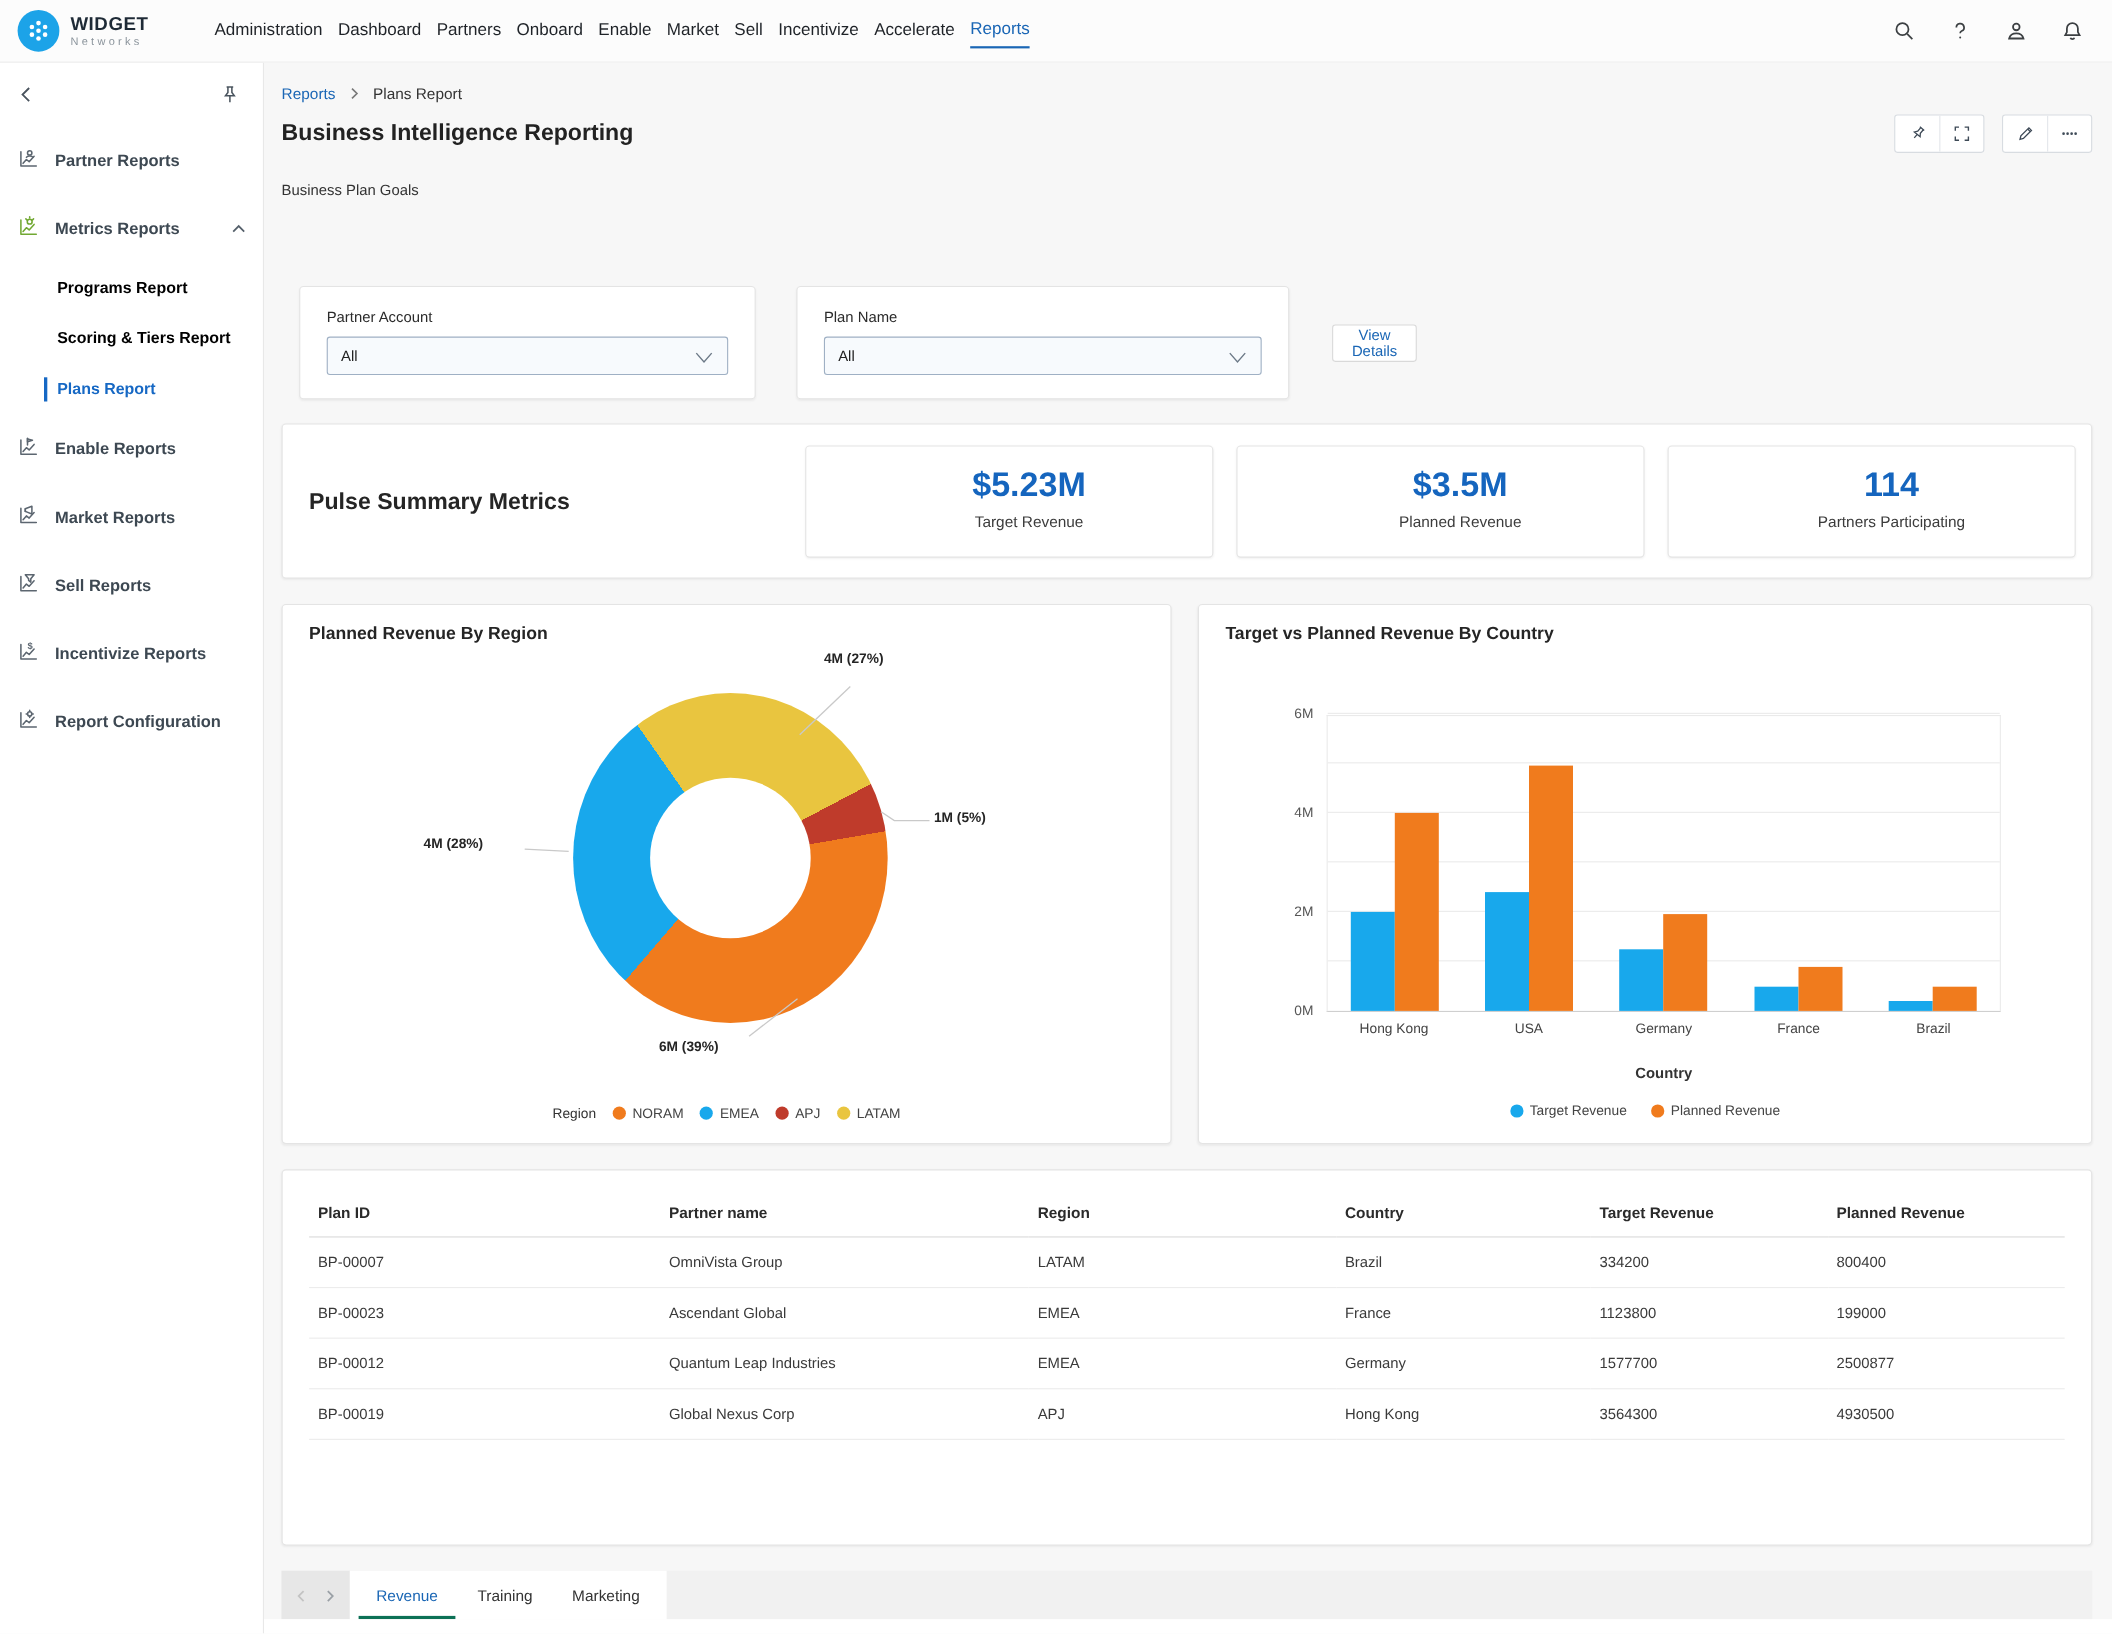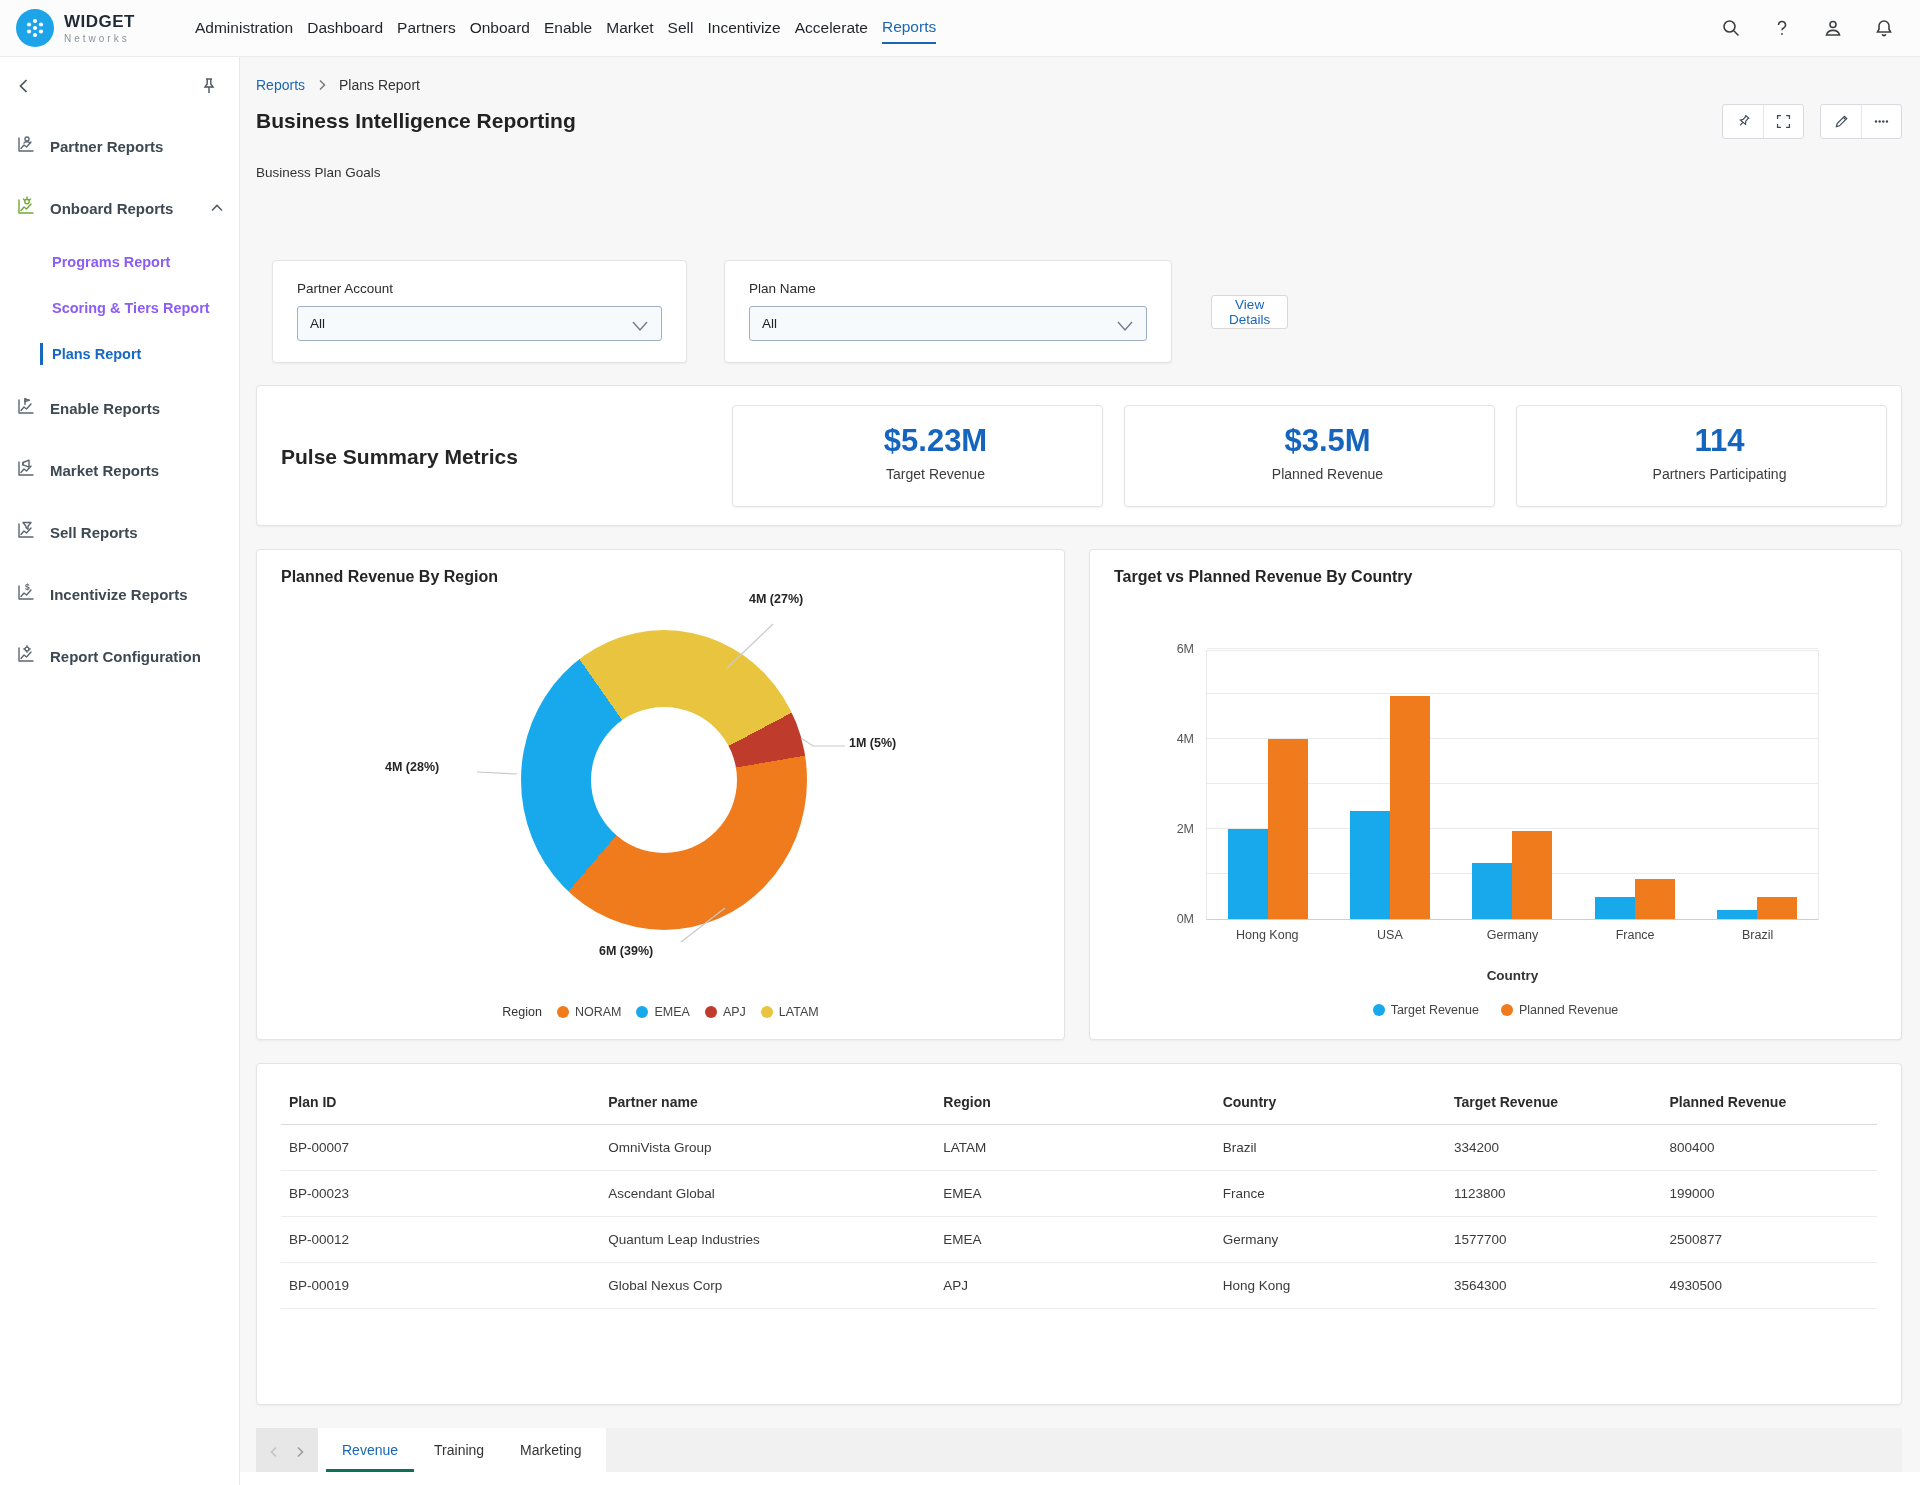--- a/index.html
+++ b/index.html
@@ -217,7 +217,7 @@
               <line x1="9.5" y1="3" x2="10.4" y2="3.9"></line>
               <line x1="16.5" y1="3" x2="15.6" y2="3.9"></line>
             </svg></span>
-          <span class="sb-label">Onboard Reports</span>
+          <span class="sb-label">Metrics Reports</span>
           <span class="sb-caret"><svg viewBox="0 0 16 16" fill="none" stroke="currentColor" stroke-width="1.6">
               <polyline points="3,10.5 8,5.5 13,10.5"></polyline>
             </svg></span>

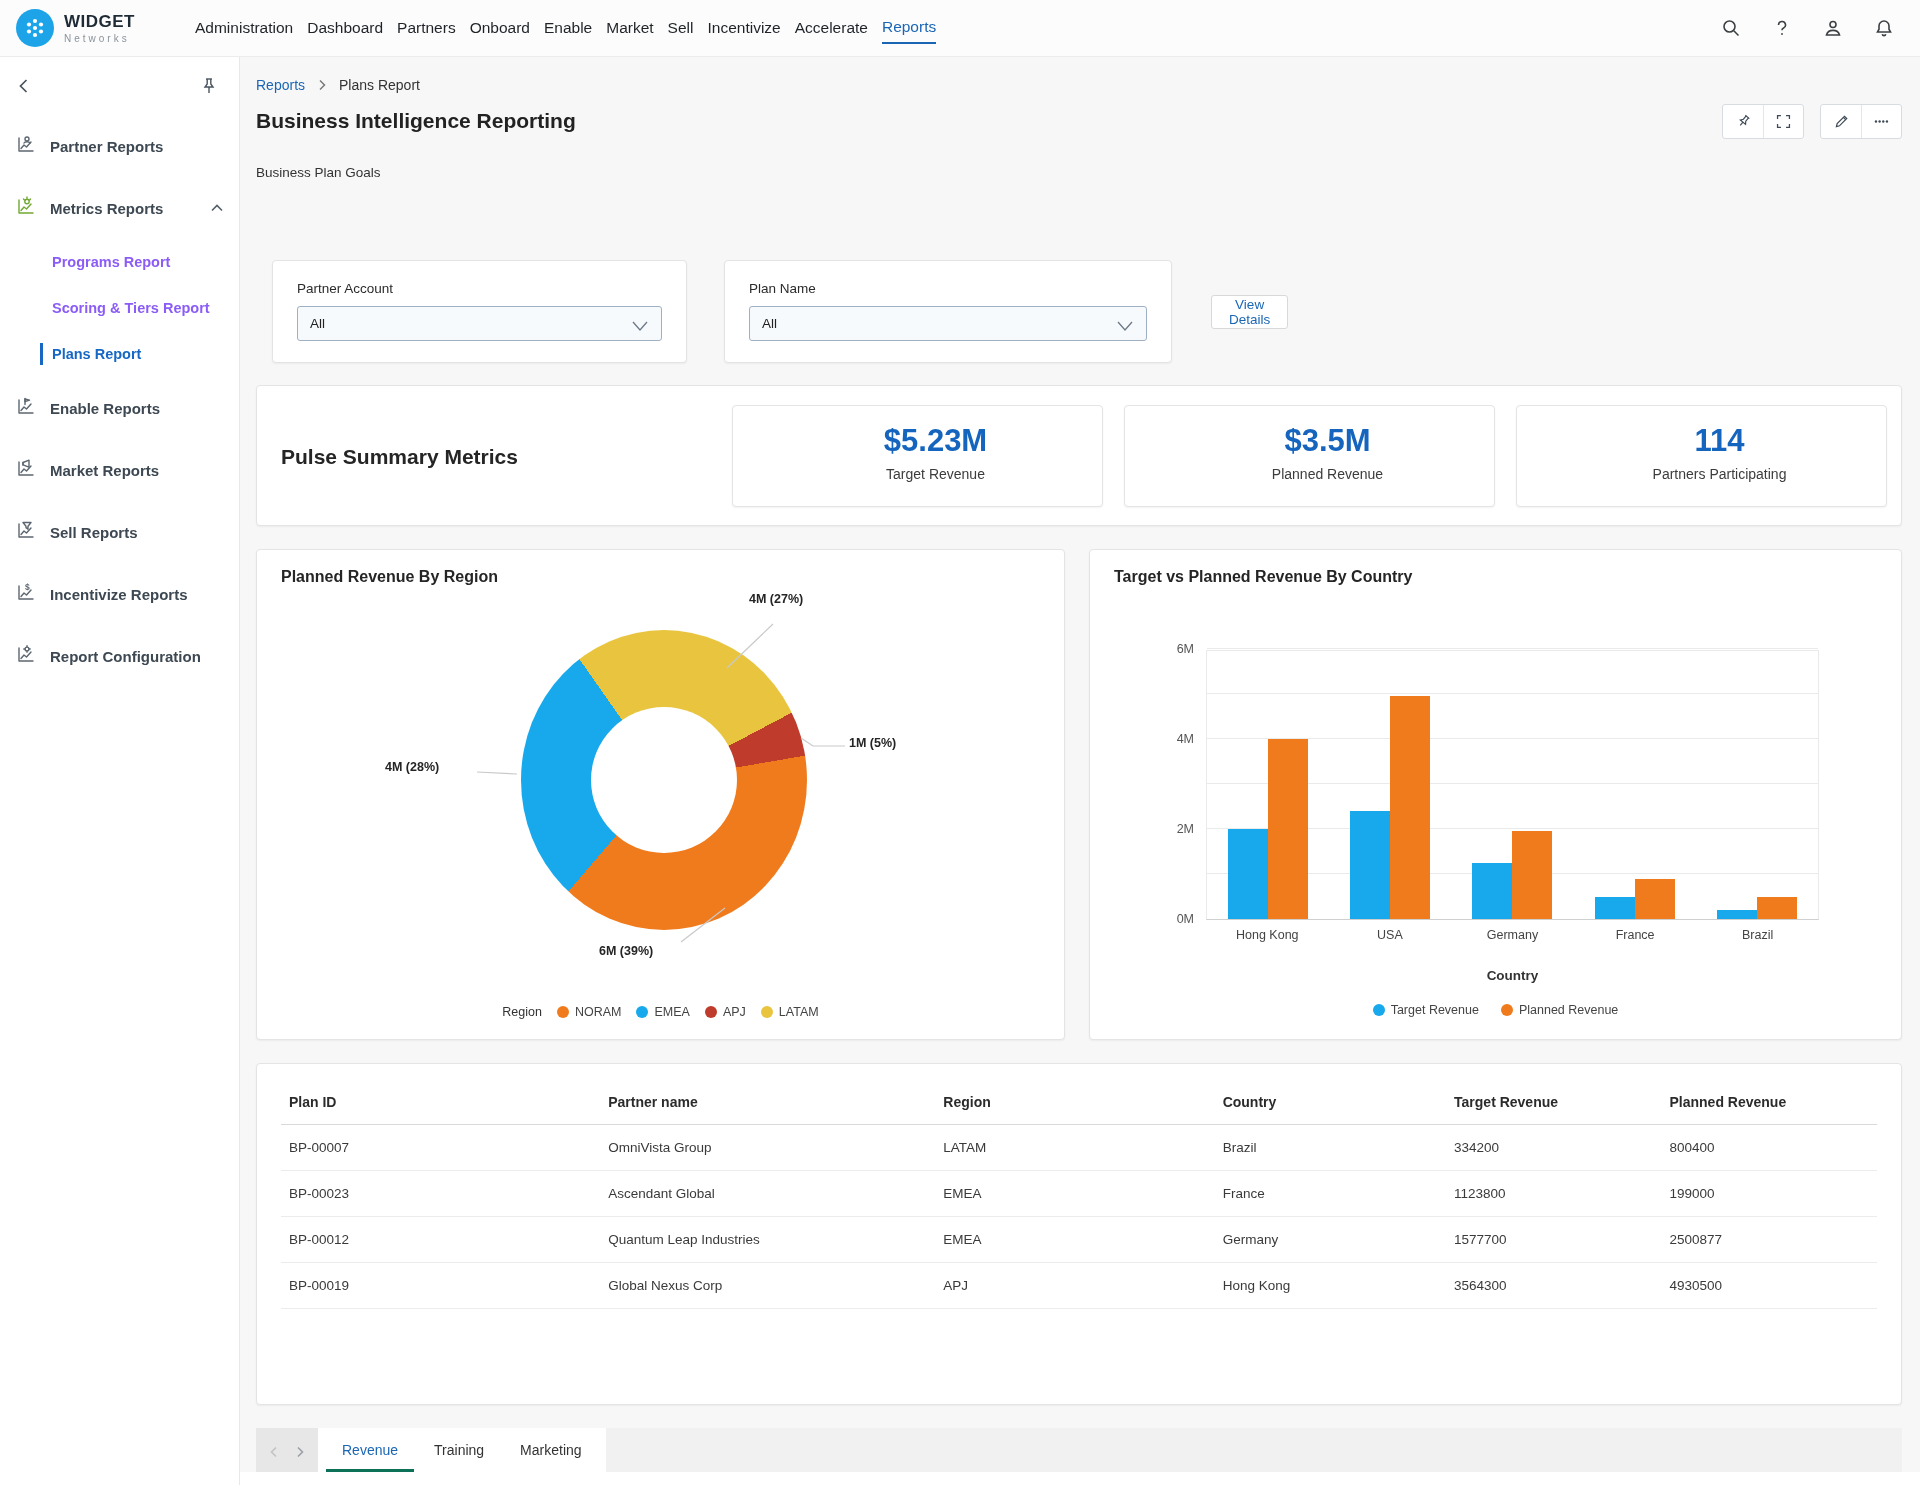--- a/index.html
+++ b/index.html
@@ -35,7 +35,7 @@
   .sb-item .sb-label { font-size:15px; font-weight:700; color:#3D4852; }
   .sb-item .sb-caret { margin-left:auto; width:16px; height:16px; color:#55606B; }
   .sb-sub { height:46px; display:flex; align-items:center; padding-left:52px; cursor:pointer; position:relative; }
-  .sb-sub .sb-sublabel { font-size:14.5px; font-weight:700; color:#8b5cf6; }
+  .sb-sub .sb-sublabel { font-size:14.5px; font-weight:700; color:#000000; }
   .sb-sub.active .sb-sublabel { color:#1668C4; }
   .sb-sub.active::before { content:""; position:absolute; left:40px; top:12px; bottom:12px; width:3px; background:#1668C4; }
 

